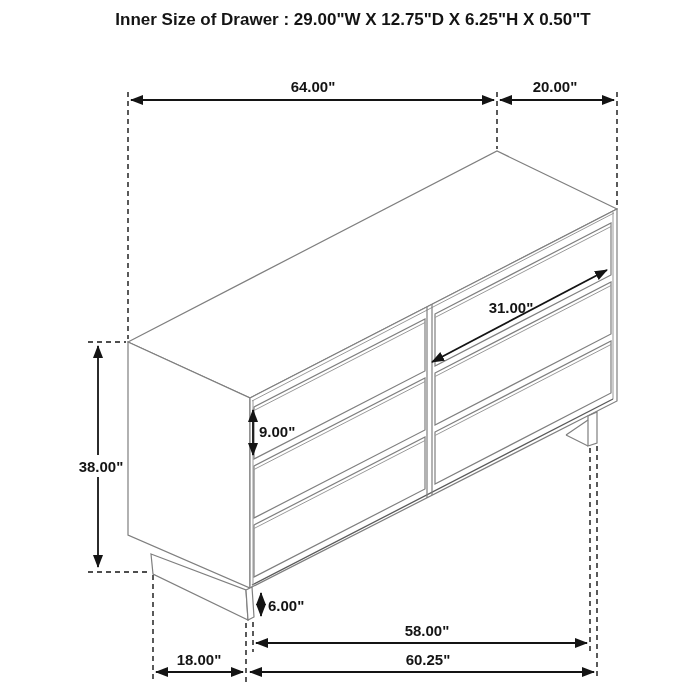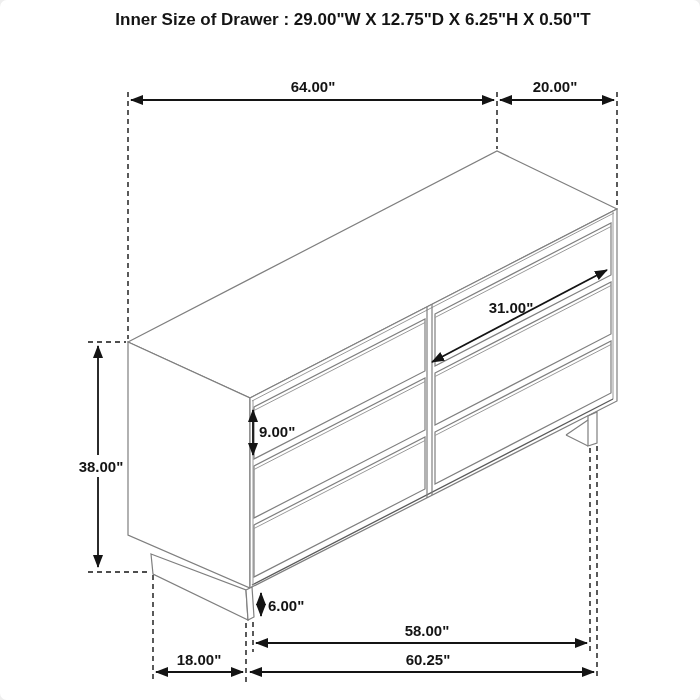--- a/index.html
+++ b/index.html
@@ -15,7 +15,6 @@
     position:relative;width:700px;height:700px;margin:0 auto;
     background:var(--background);
     font-family:"Liberation Sans",sans-serif;
-    border-radius:7px;
   }
   svg{display:block;}
   .furn{stroke:var(--furniture-line);stroke-width:1.2;fill:none;}

